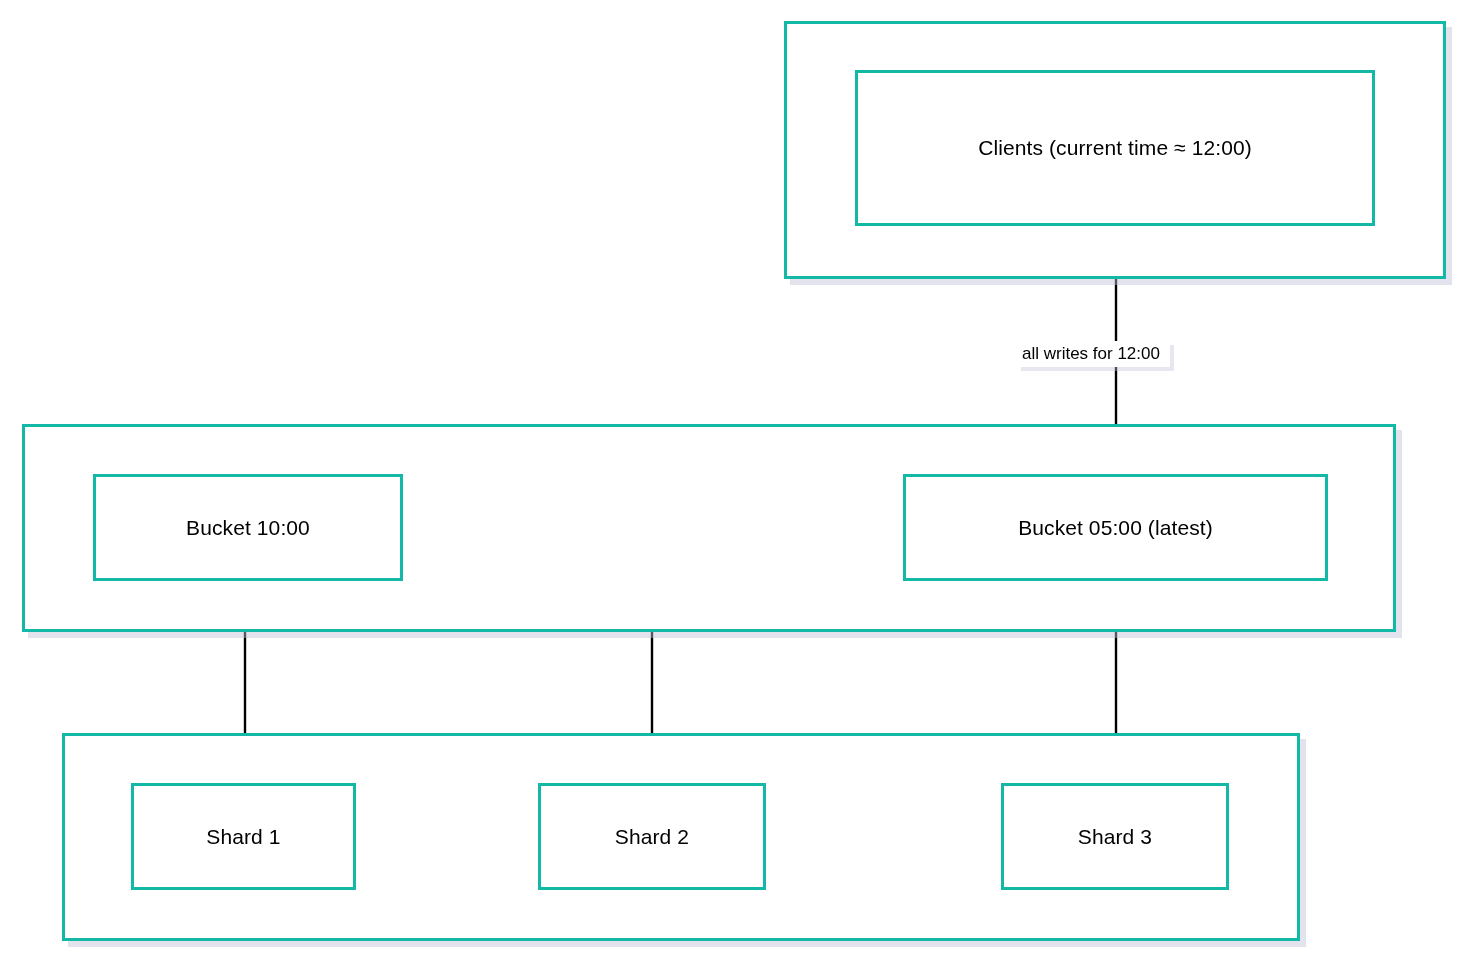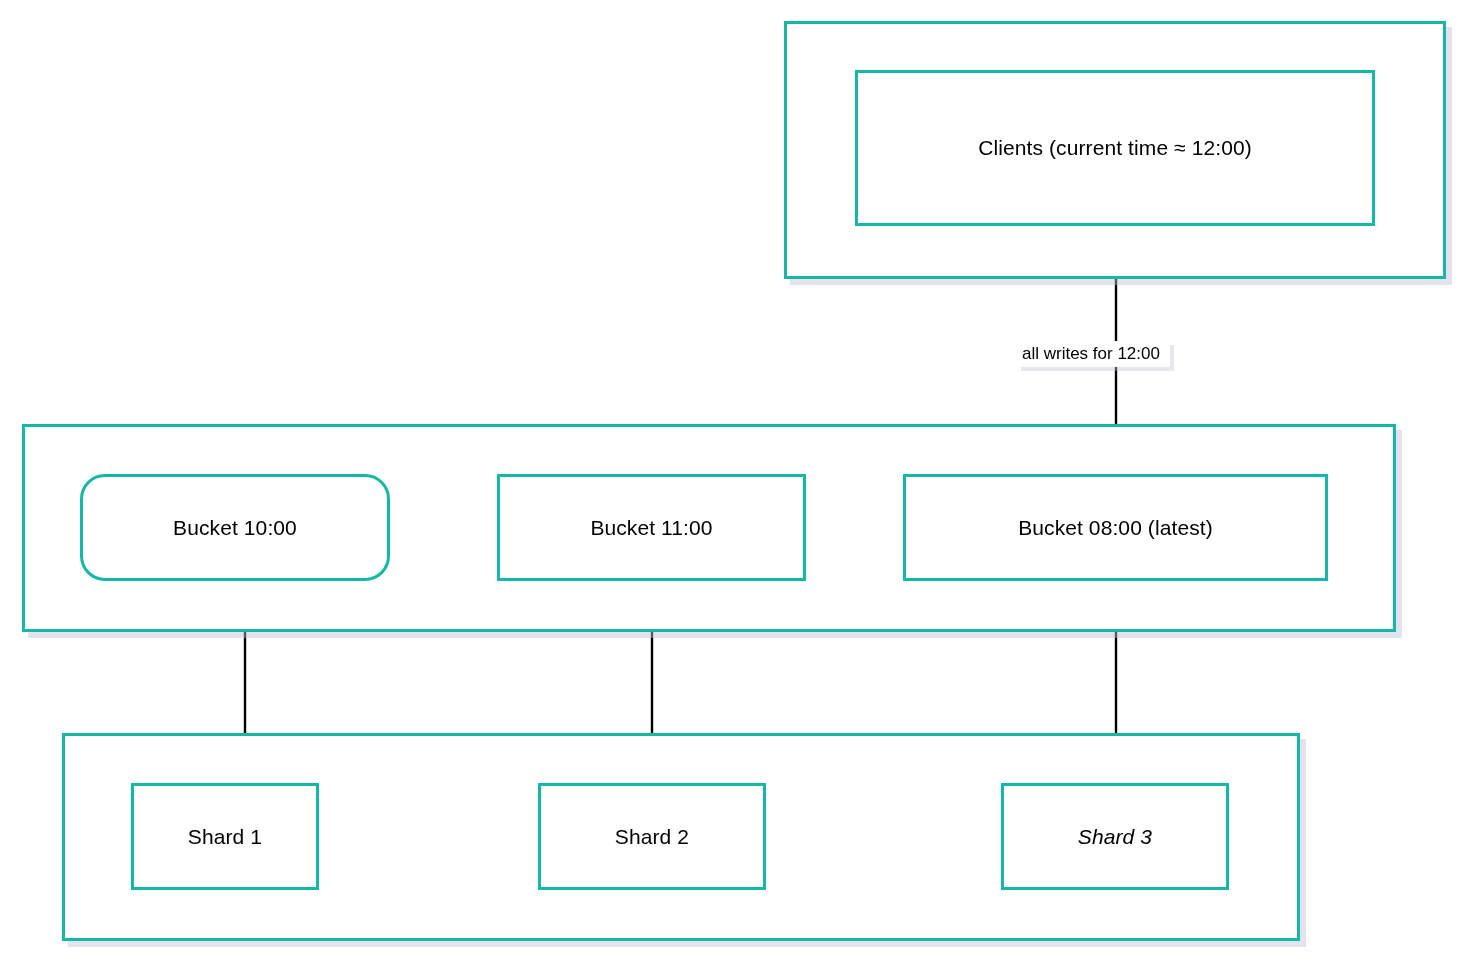--- a/index.html
+++ b/index.html
@@ -121,7 +121,7 @@
   <div class="node container-node" style="left:22px; top:424px; width:1374px; height:208px;">
   </div>
 
-  <div class="node leaf-node" style="left:80px; top:474px; width:310px; height:107px;border-radius:25px;">
+  <div class="node leaf-node" style="left:93px; top:474px; width:310px; height:107px;">
     <span class="node-label">Bucket 10:00</span>
   </div>
 

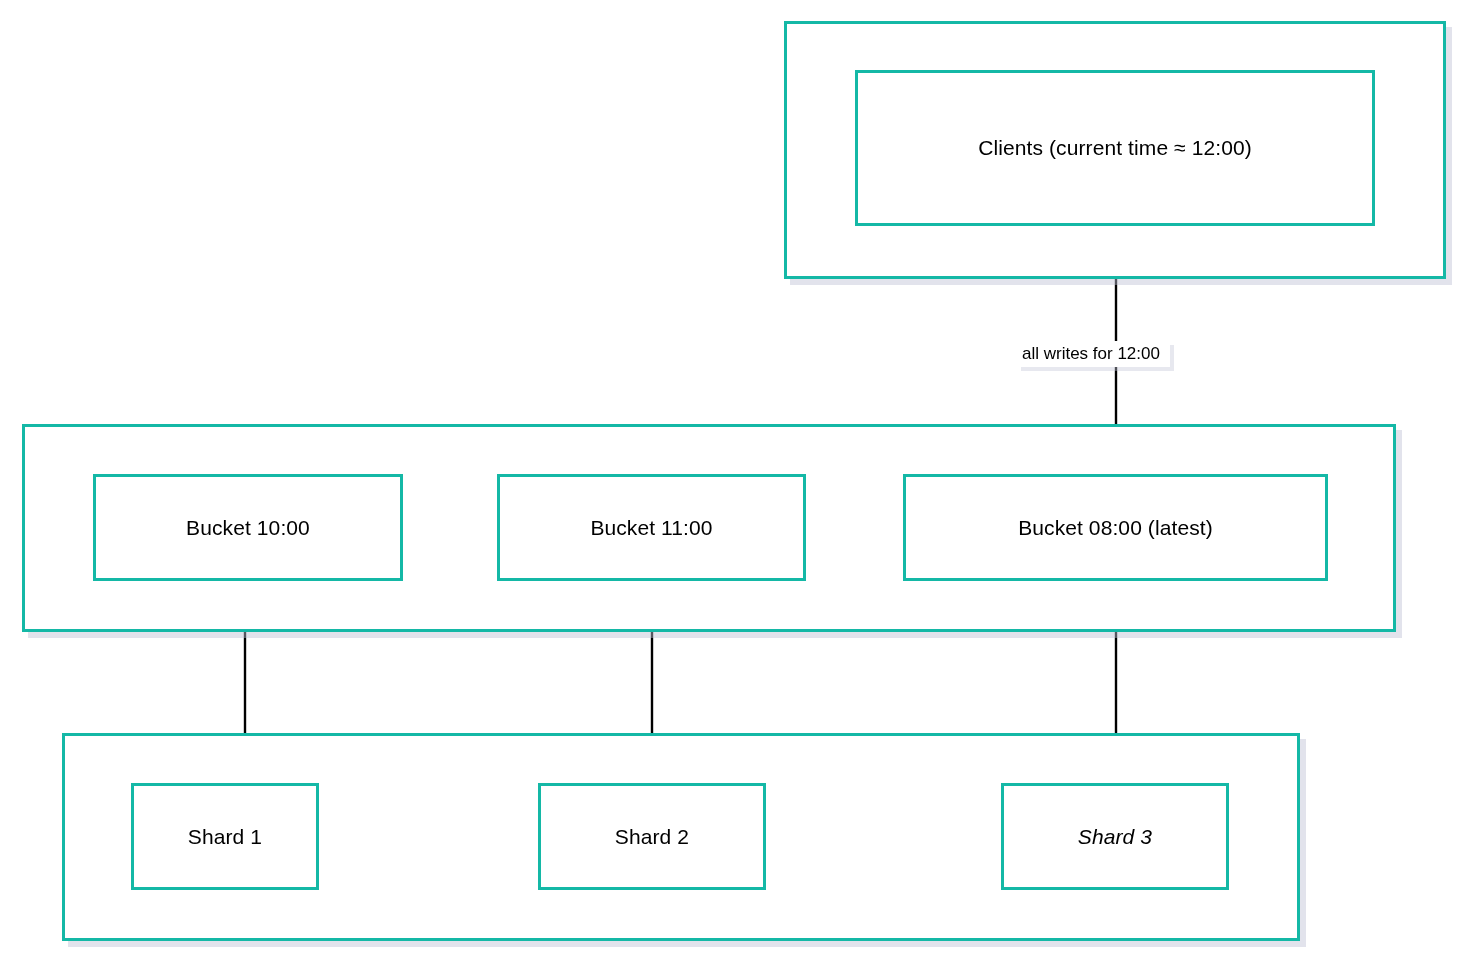--- a/index.html
+++ b/index.html
@@ -125,9 +125,6 @@
     <span class="node-label">Bucket 10:00</span>
   </div>
 
-  <div class="node leaf-node" style="left:497px; top:474px; width:309px; height:107px;">
-    <span class="node-label">Bucket 11:00</span>
-  </div>
 
   <div class="node leaf-node" style="left:903px; top:474px; width:425px; height:107px;">
     <span class="node-label">Bucket 08:00 (latest)</span>

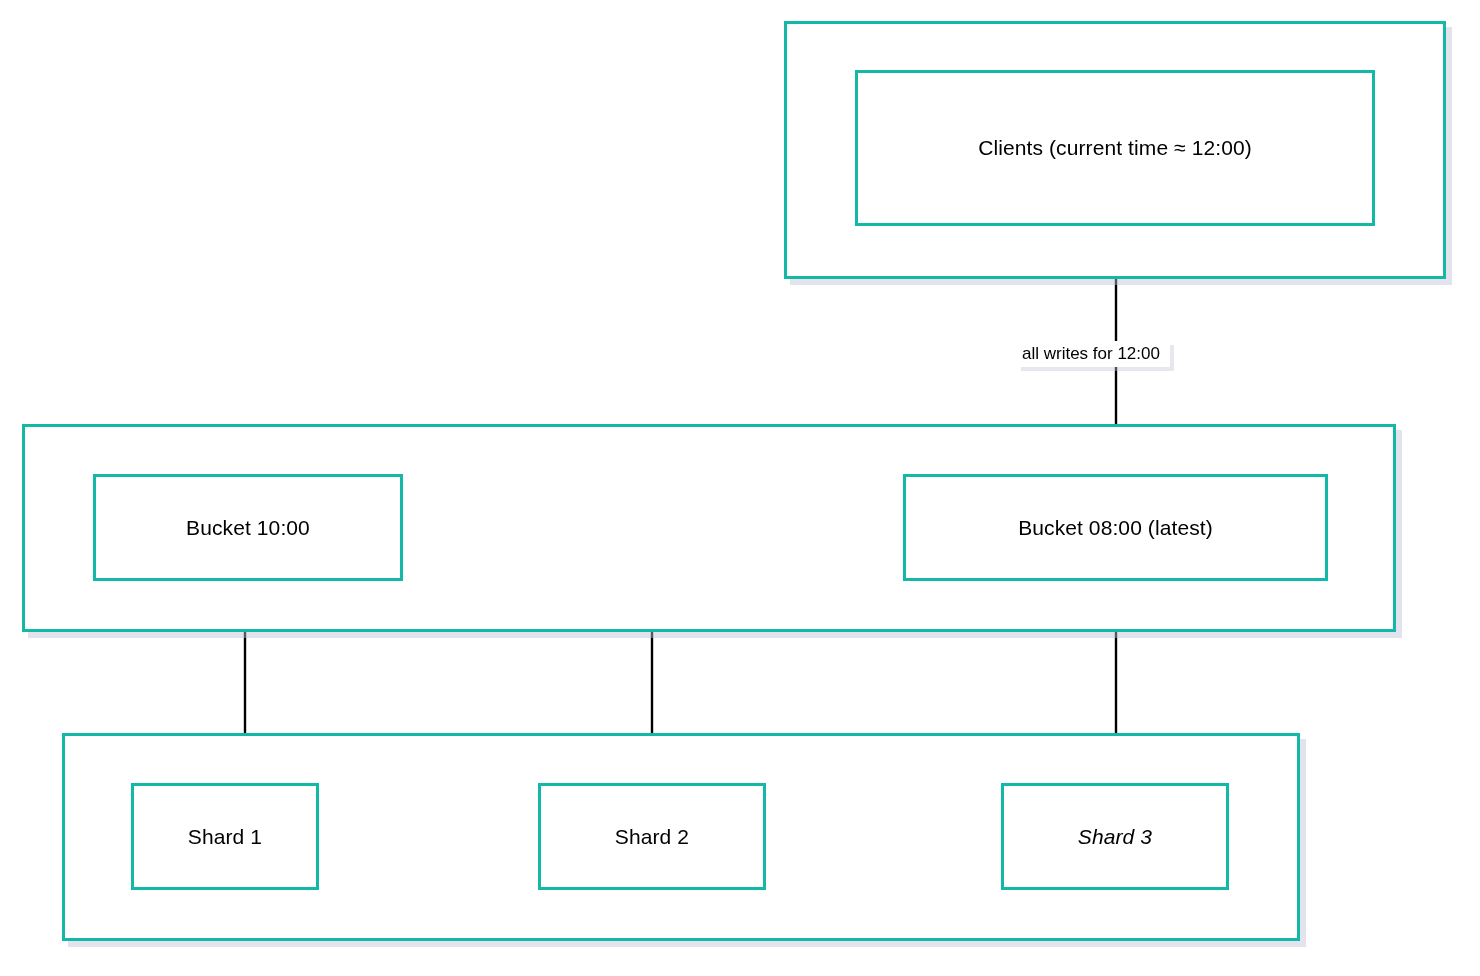--- a/index.html
+++ b/index.html
@@ -127,7 +127,7 @@
 
 
   <div class="node leaf-node" style="left:903px; top:474px; width:425px; height:107px;">
-    <span class="node-label">Bucket 08:00 (latest)</span>
+    <span class="node-label">Bucket 05:00 (latest)</span>
   </div>
 
   <div class="node container-node" style="left:62px; top:733px; width:1238px; height:208px;">

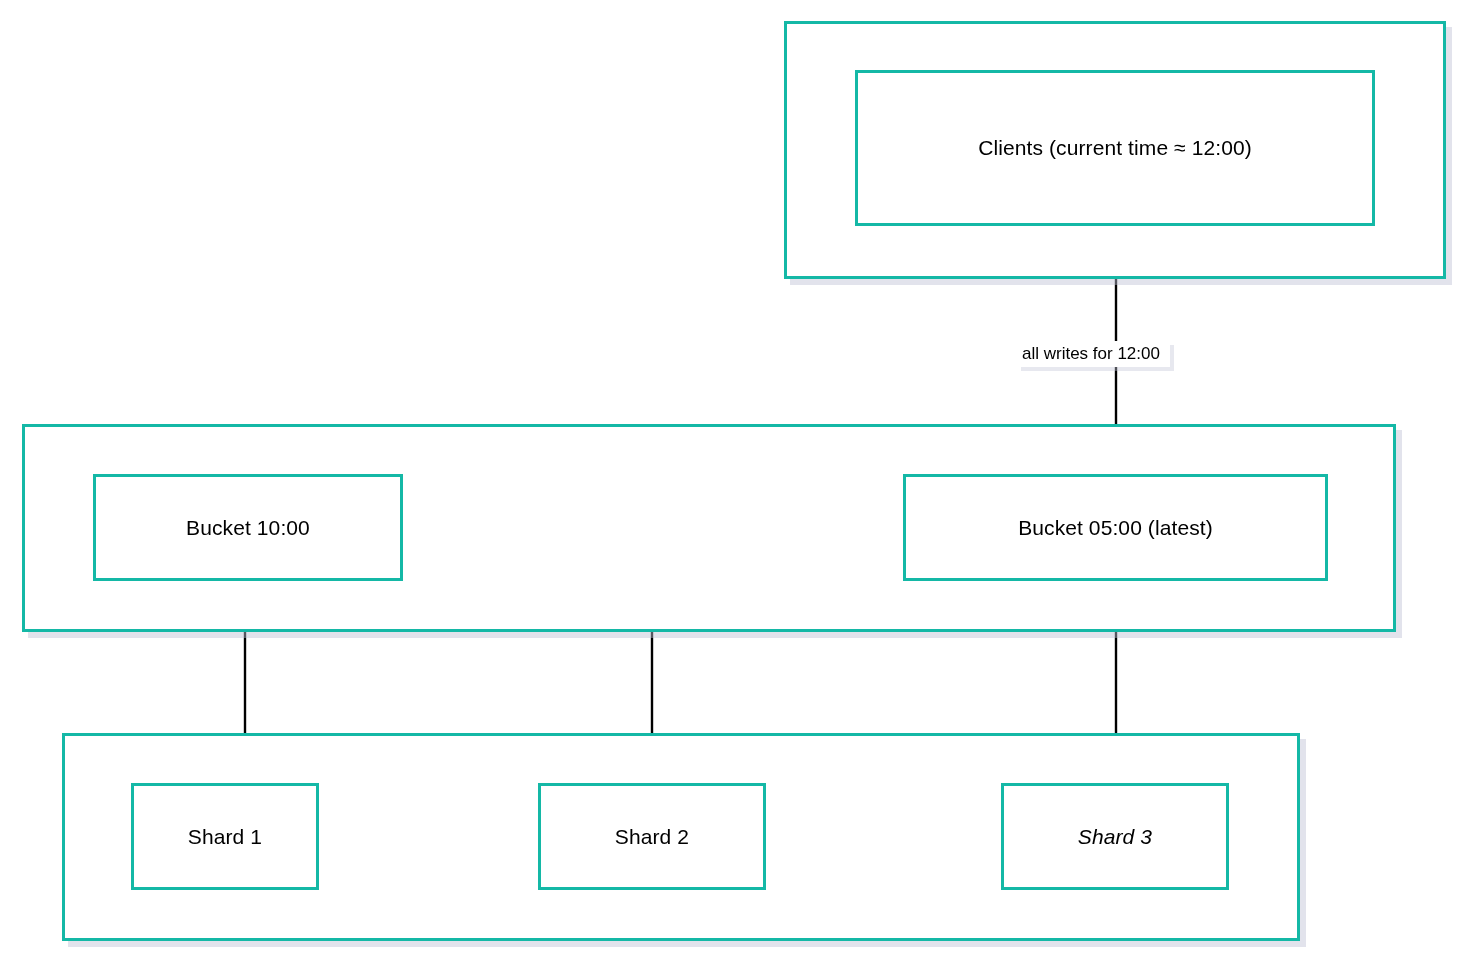--- a/index.html
+++ b/index.html
@@ -133,7 +133,7 @@
   <div class="node container-node" style="left:62px; top:733px; width:1238px; height:208px;">
   </div>
 
-  <div class="node leaf-node" style="left:131px; top:783px; width:188px; height:107px;">
+  <div class="node leaf-node" style="left:131px; top:783px; width:225px; height:107px;">
     <span class="node-label">Shard 1</span>
   </div>
 

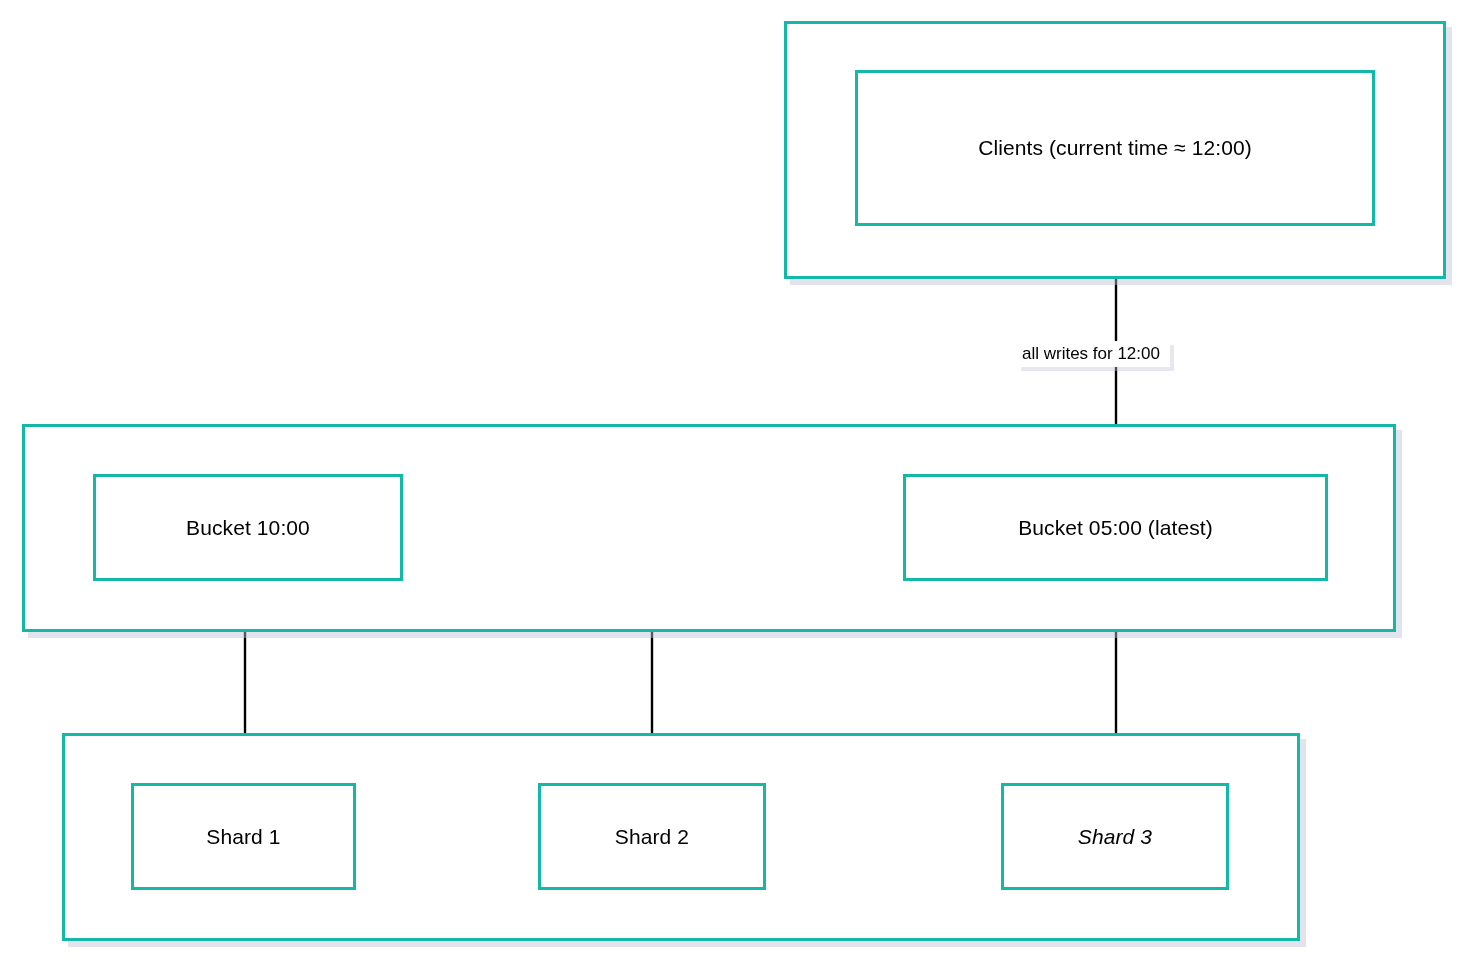--- a/index.html
+++ b/index.html
@@ -141,7 +141,7 @@
     <span class="node-label">Shard 2</span>
   </div>
 
-  <div class="node leaf-node" style="left:1001px; top:783px; width:228px; height:107px;font-style:italic;">
+  <div class="node leaf-node" style="left:1001px; top:783px; width:228px; height:107px;">
     <span class="node-label">Shard 3</span>
   </div>
 

